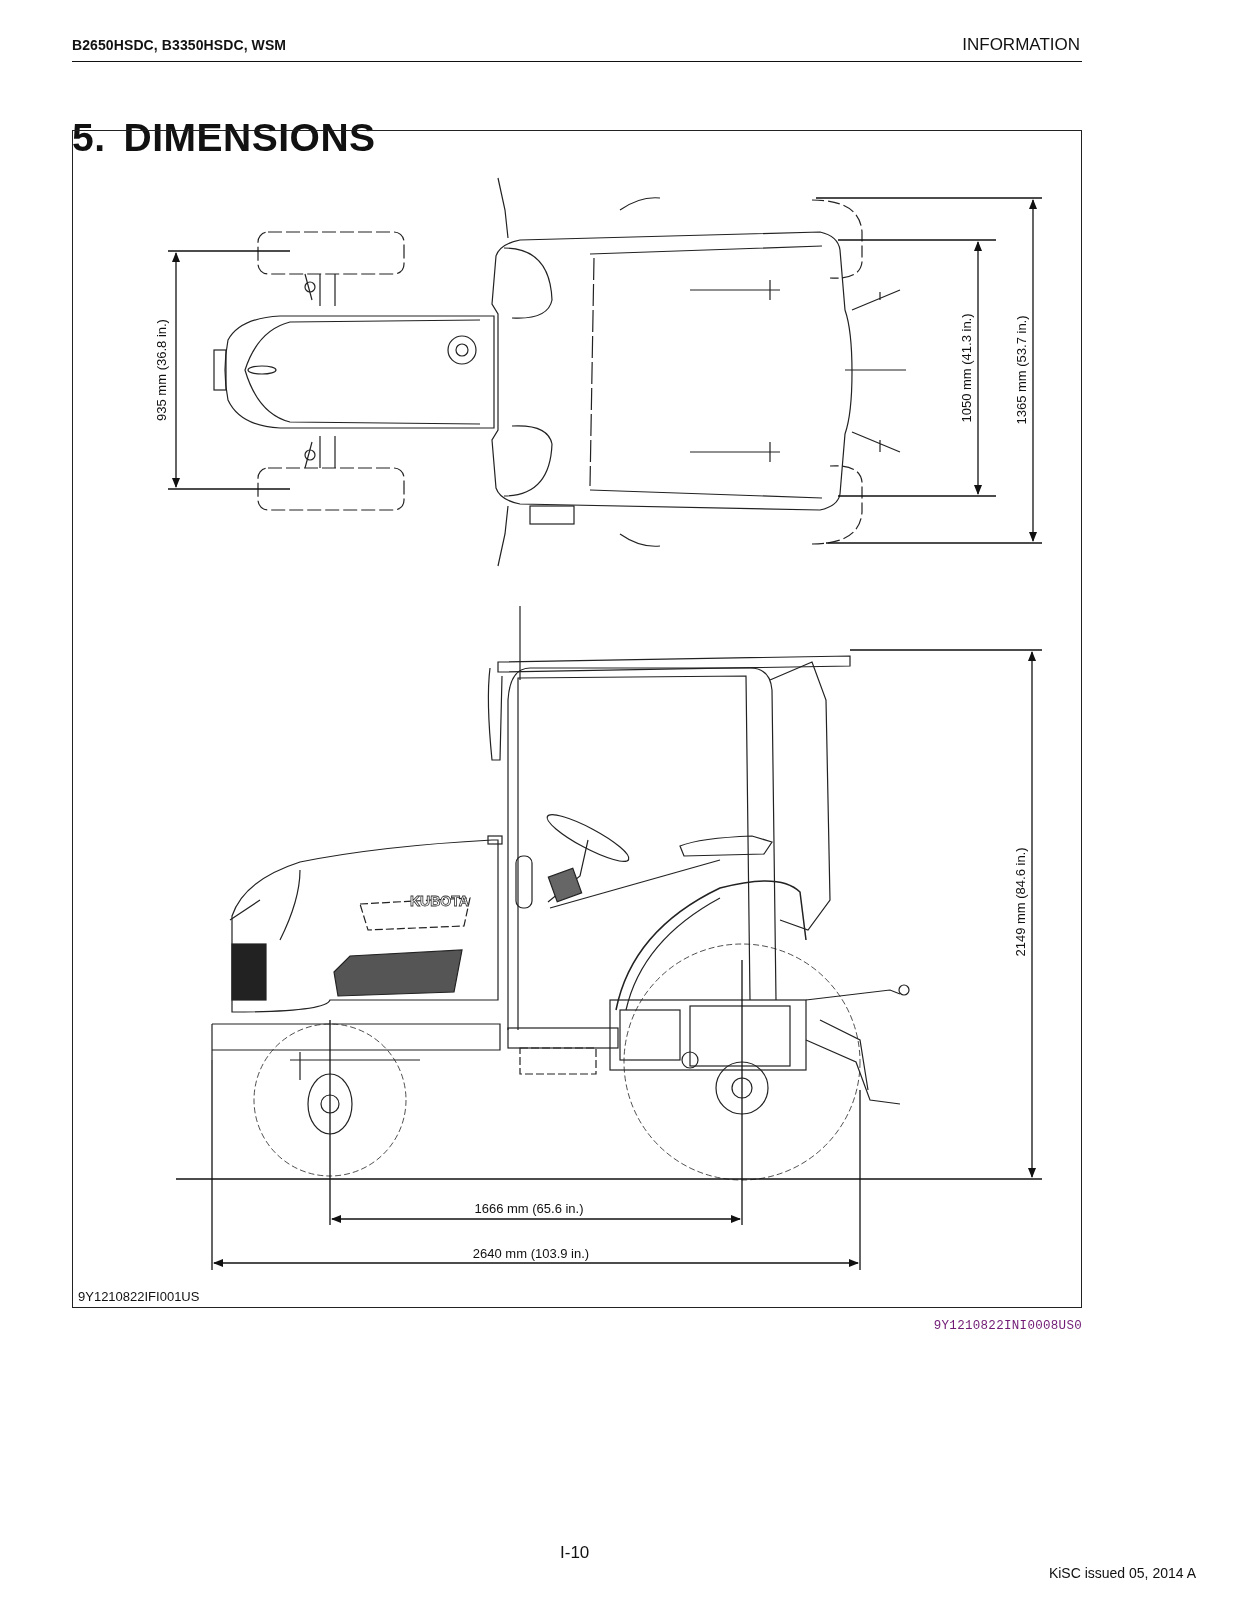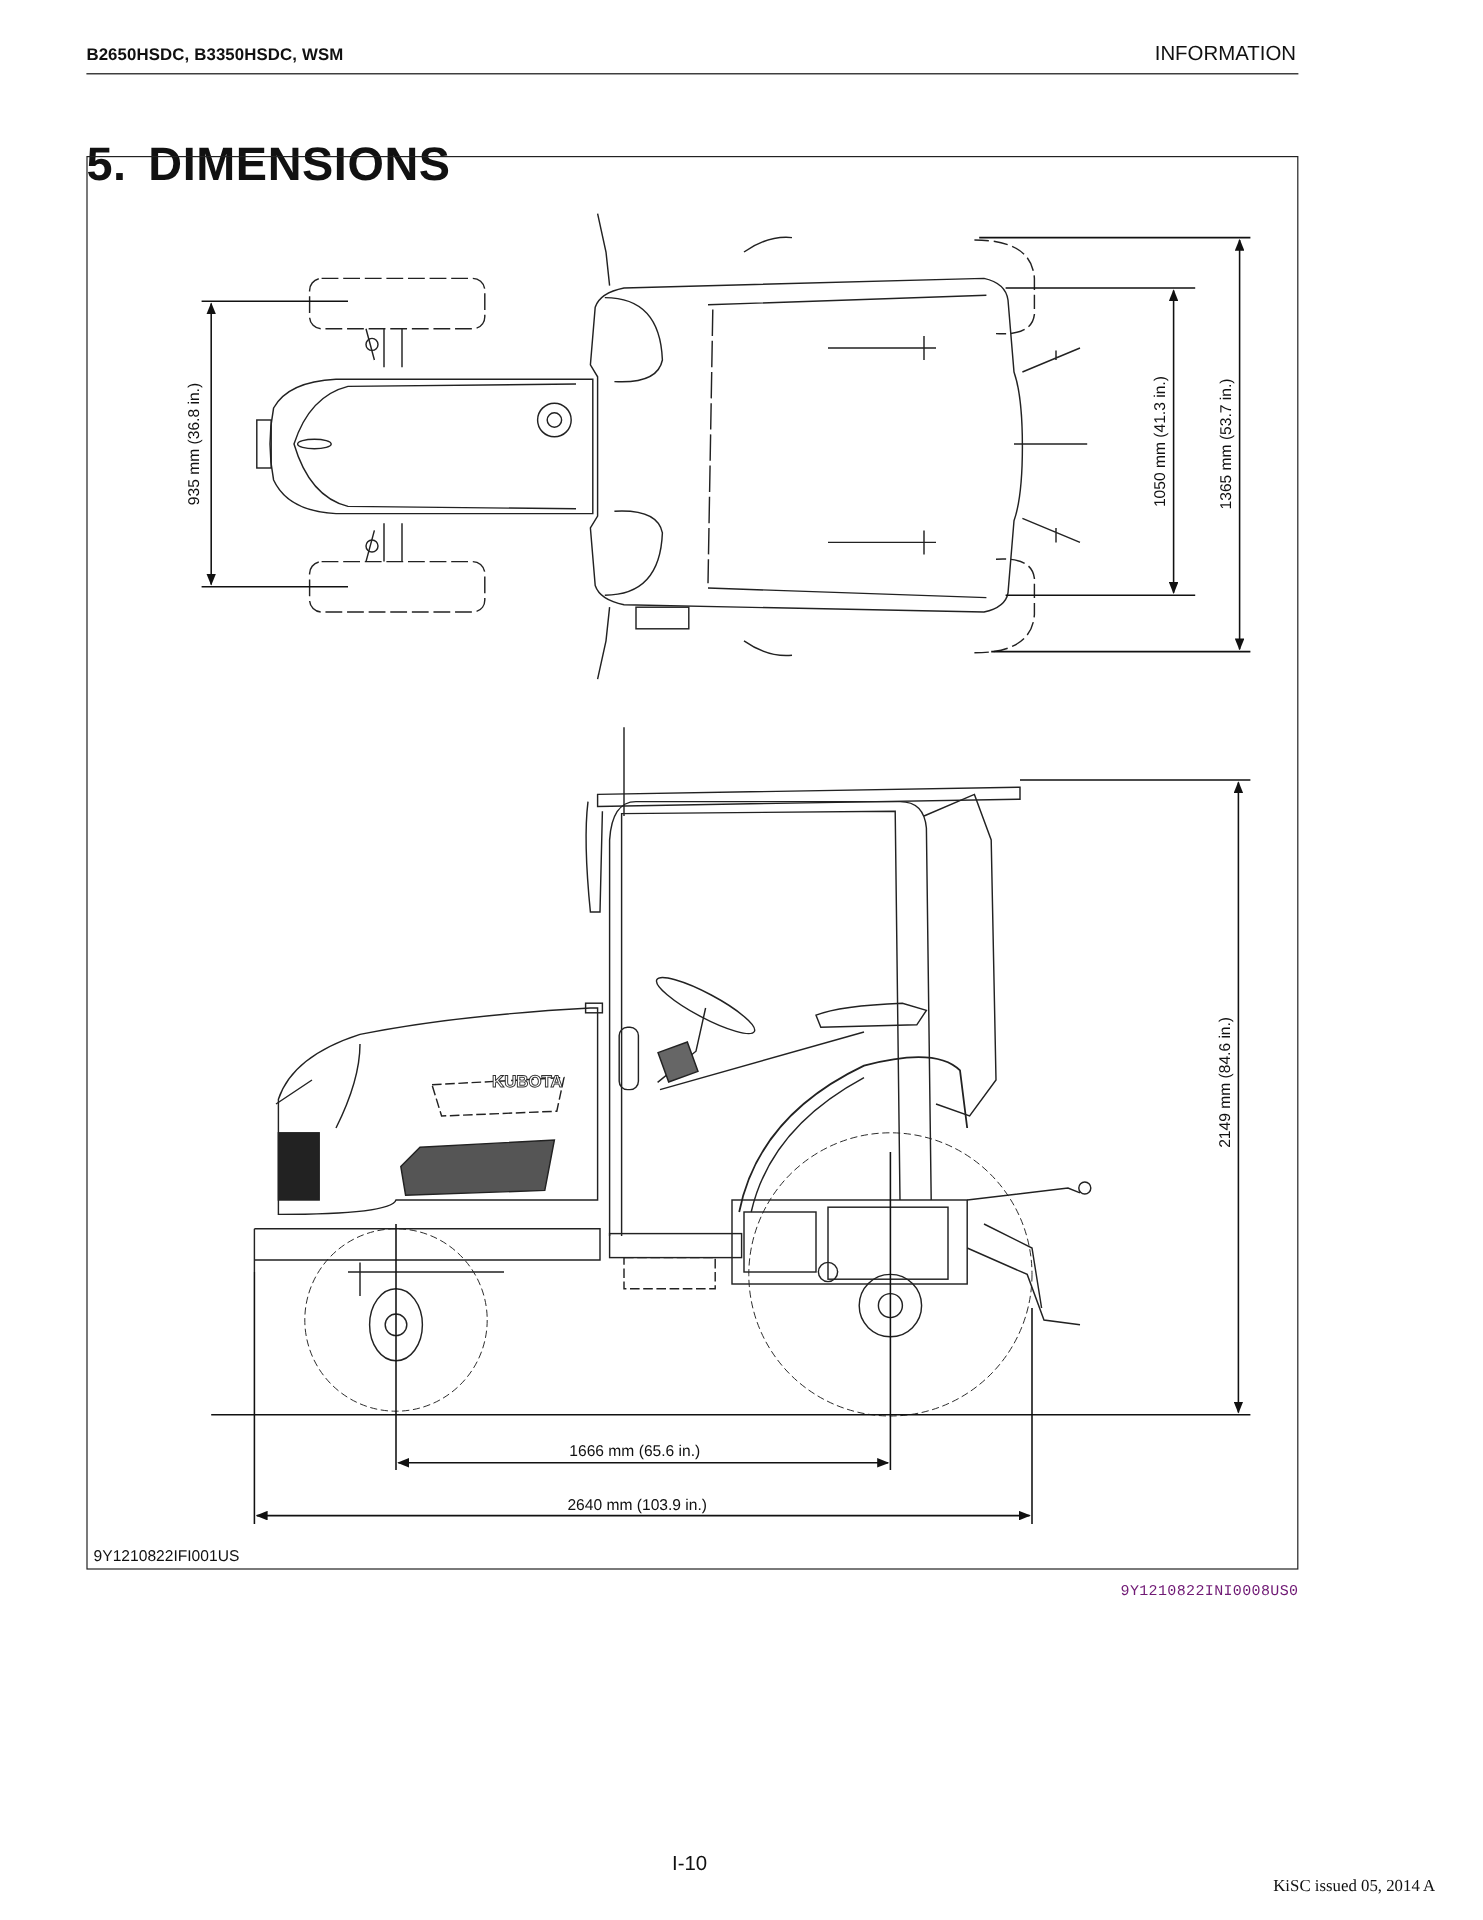--- a/index.html
+++ b/index.html
@@ -16,7 +16,7 @@
     .figure-id { position: absolute; left: 78px; top: 1289px; font-size: 13px; }
     .doc-ref { position: absolute; right: 154px; top: 1319px; font-family: "Liberation Mono", monospace; font-size: 12.5px; color: #701a75; letter-spacing: 0.3px; }
     .page-num { position: absolute; left: 560px; top: 1543px; font-size: 17px; }
-    .issue { position: absolute; right: 40px; top: 1565px; font-size: 14px; font-family: Liberation Serif, serif; }
+    .issue { position: absolute; right: 40px; top: 1565px; font-size: 14px; }
     svg.drawing { position: absolute; left: 0; top: 0; }
     .dim-label { font-family: "Liberation Sans", sans-serif; font-size: 13px; fill: #111; }
   </style>

